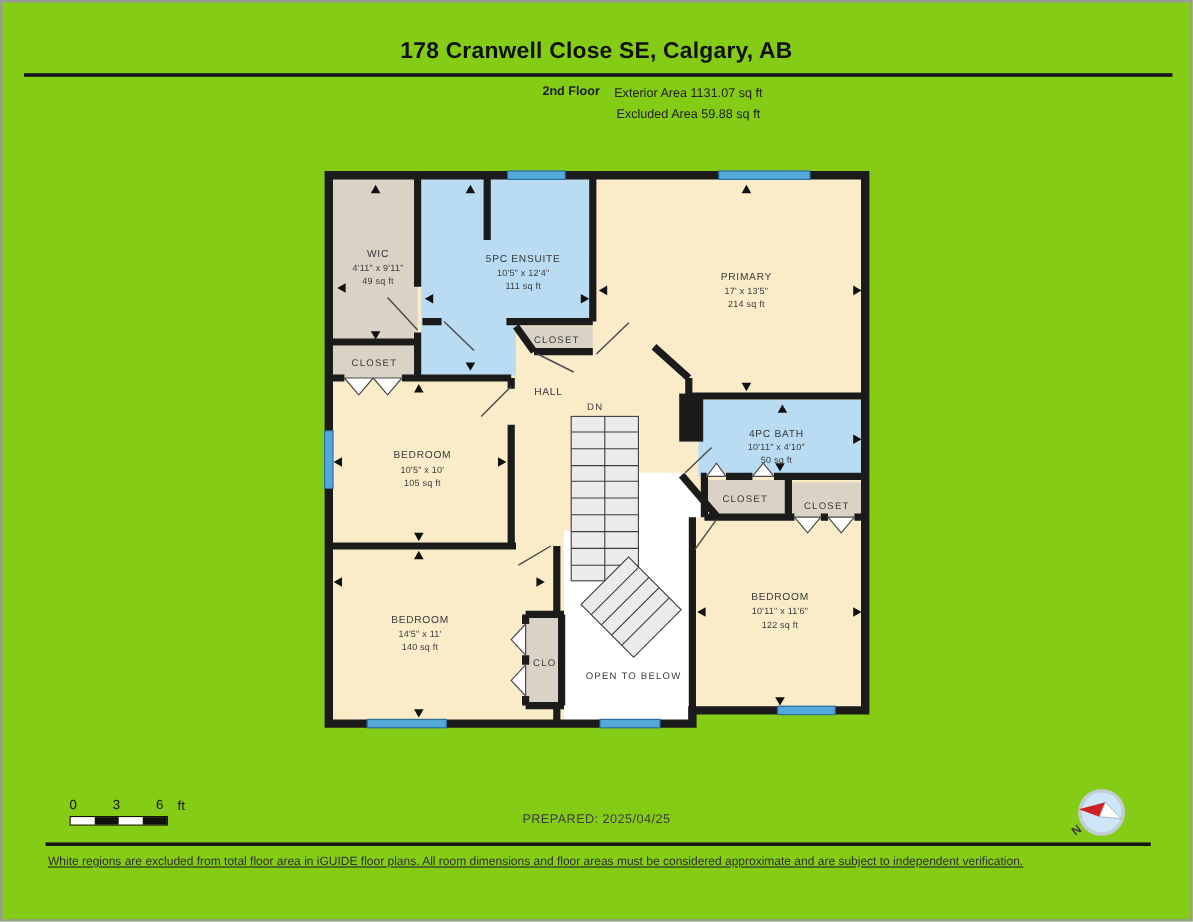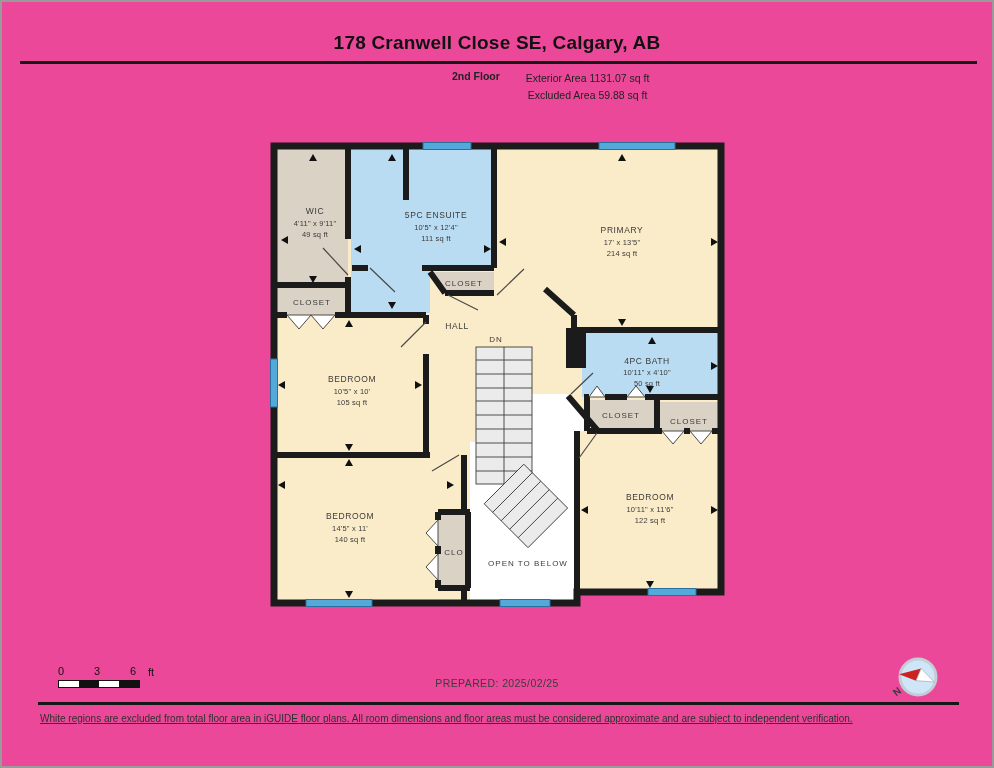--- a/index.html
+++ b/index.html
@@ -3,7 +3,7 @@
 <meta charset="utf-8">
 <style>
   html,body{margin:0;padding:0;background:#fff;}
-  .page{position:relative;width:994px;height:768px;background:#ec4899;border:2px solid #9a9a9a;
+  .page{position:relative;width:994px;height:768px;background:#84cc16;border:2px solid #9a9a9a;
         box-sizing:border-box;overflow:hidden;font-family:"Liberation Sans",sans-serif;}
   .title{position:absolute;top:30px;left:0;width:100%;text-align:center;
          font-size:19px;font-weight:bold;color:#111;letter-spacing:.2px;}

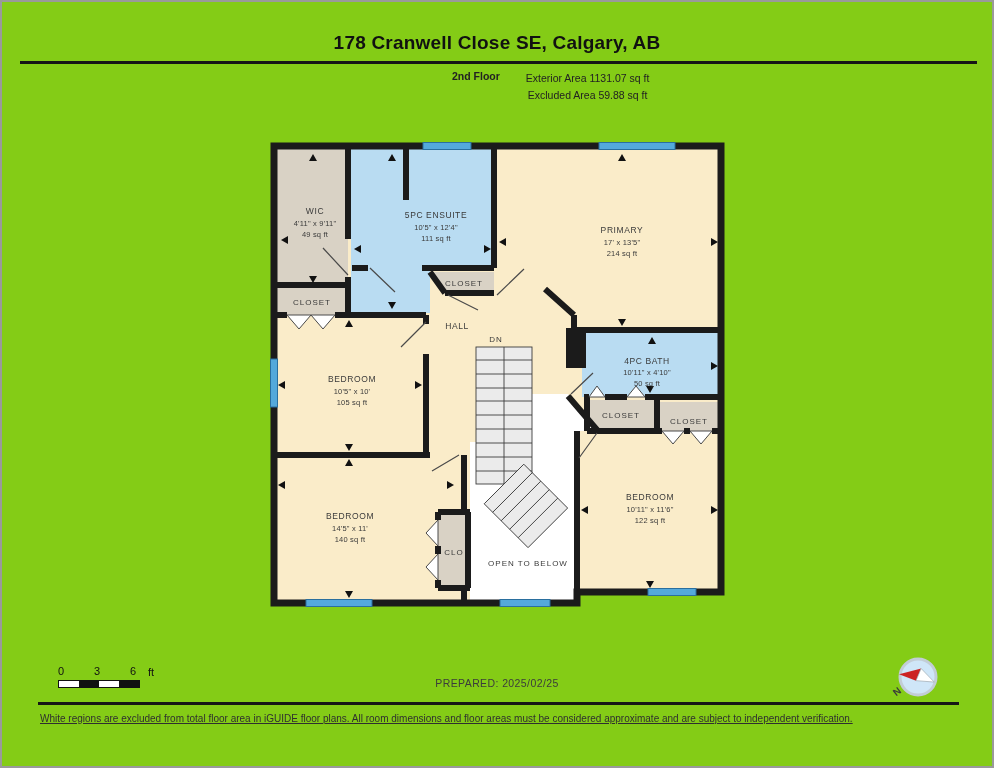--- a/index.html
+++ b/index.html
@@ -10,7 +10,7 @@
   .rule{position:absolute;background:#161616;height:3px;}
   .rule-top{top:59px;left:18px;width:957px;}
   .rule-bottom{top:700px;left:36px;width:921px;}
-  .subrow{position:absolute;top:68px;left:450px;display:flex;gap:26px;font-size:10.5px;color:#222;}
+  .subrow{position:absolute;top:68px;left:450px;display:flex;gap:12px;font-size:10.5px;color:#222;}
   .subrow .flabel{font-weight:bold;}
   .subrow .vals div{line-height:17px;text-align:center;}
   .prepared{position:absolute;top:675px;left:0;width:100%;text-align:center;

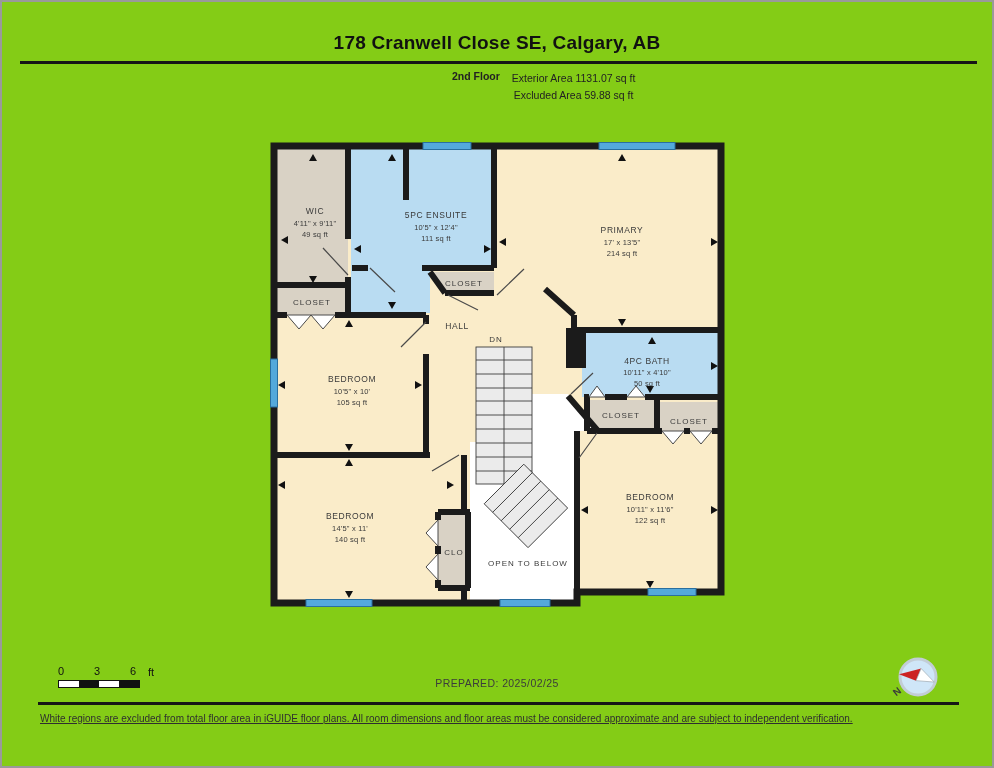--- a/index.html
+++ b/index.html
@@ -189,7 +189,7 @@
     <span class="ft">ft</span>
   </div>
 
-  <div class="prepared">PREPARED: 2025/02/25</div>
+  <div class="prepared">PREPARED: 2025/04/25</div>
 
   <svg class="compass" width="54" height="54" viewBox="0 0 54 54">
     <circle cx="28" cy="25" r="18" style="fill:var(--c-compass_blue)" stroke="#c2cdd6" stroke-width="3"></circle>

